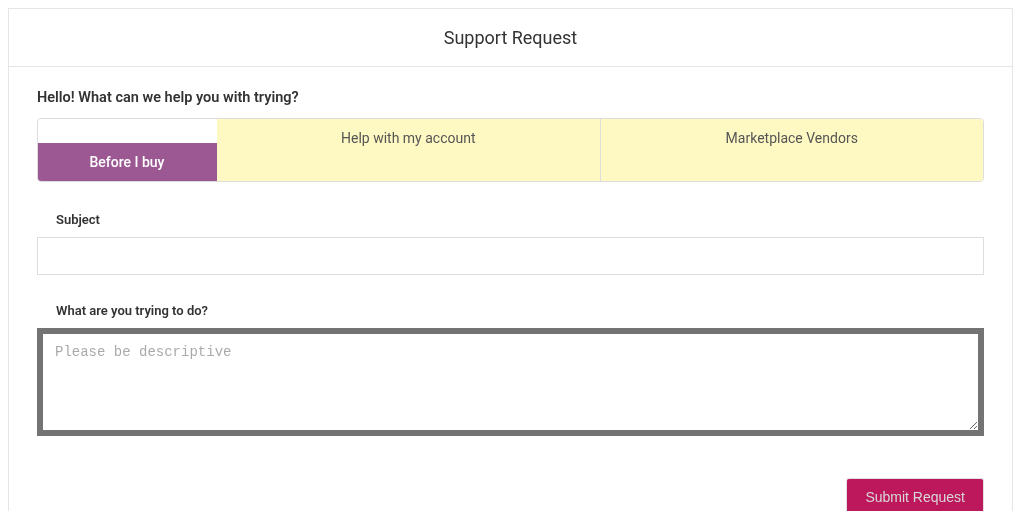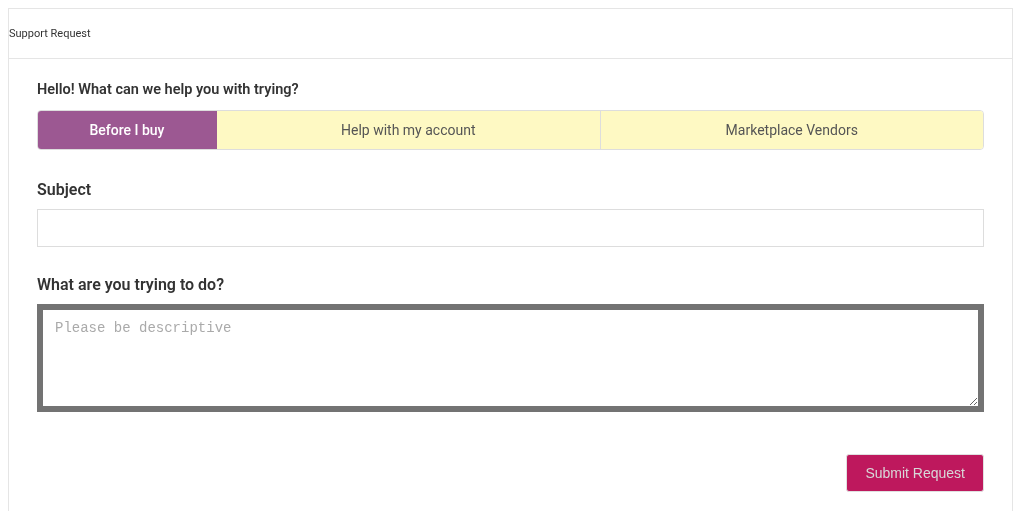--- a/index.html
+++ b/index.html
@@ -19,9 +19,9 @@
       margin: 0 auto;
     }
     .panel-header {
-      text-align: left;
+      text-align: center;
       padding: 18px 0;
-      font-size: 11px;
+      font-size: 18px;
       color: #333;
       border-bottom: 1px solid #e5e5e5;
     }

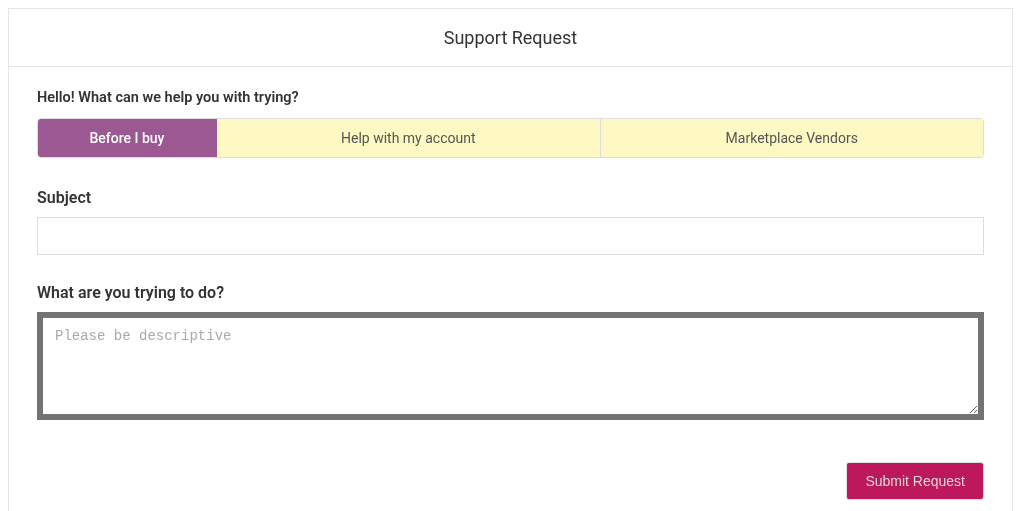--- a/index.html
+++ b/index.html
@@ -62,7 +62,7 @@
       font-weight: 500;
       border-right: 1px solid #9c5892;
     }
-    .tab.tab-before { flex: 0 0 179px; }
+    .tab.tab-before { flex: 0 0 179px; margin-top: 24px; }
     .form-group {
       margin-bottom: 28px;
     }

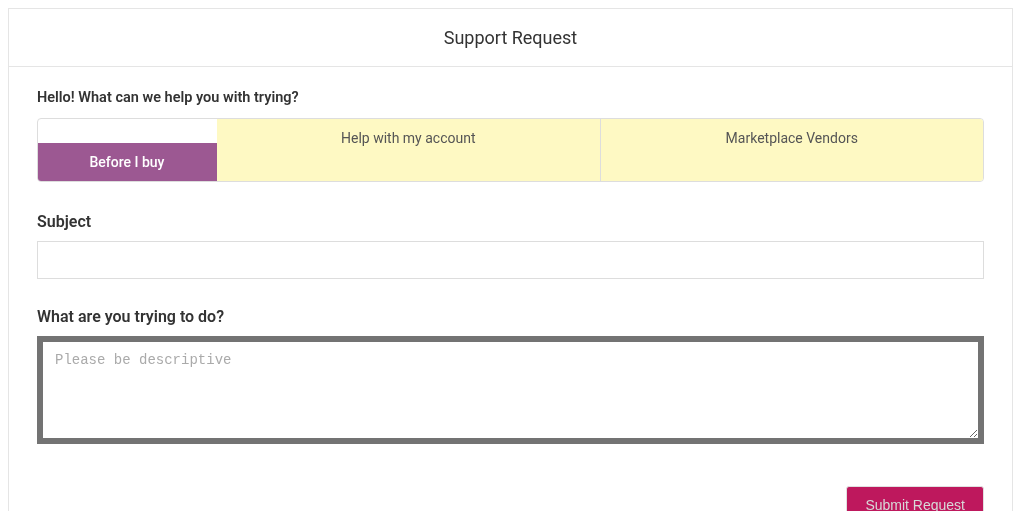--- a/index.html
+++ b/index.html
@@ -68,10 +68,11 @@
     }
     .form-label {
       display: block;
-      font-size: 16px;
+      font-size: 13px;
       font-weight: 600;
       color: #333;
       margin-bottom: 10px;
+      margin-left: 19px;
     }
     .text-input {
       width: 100%;

